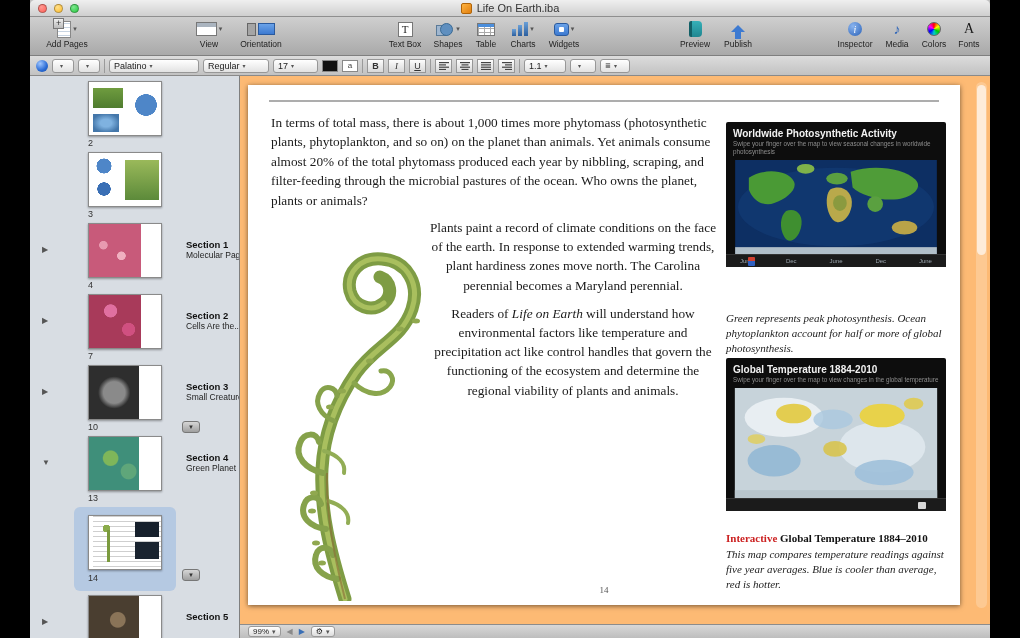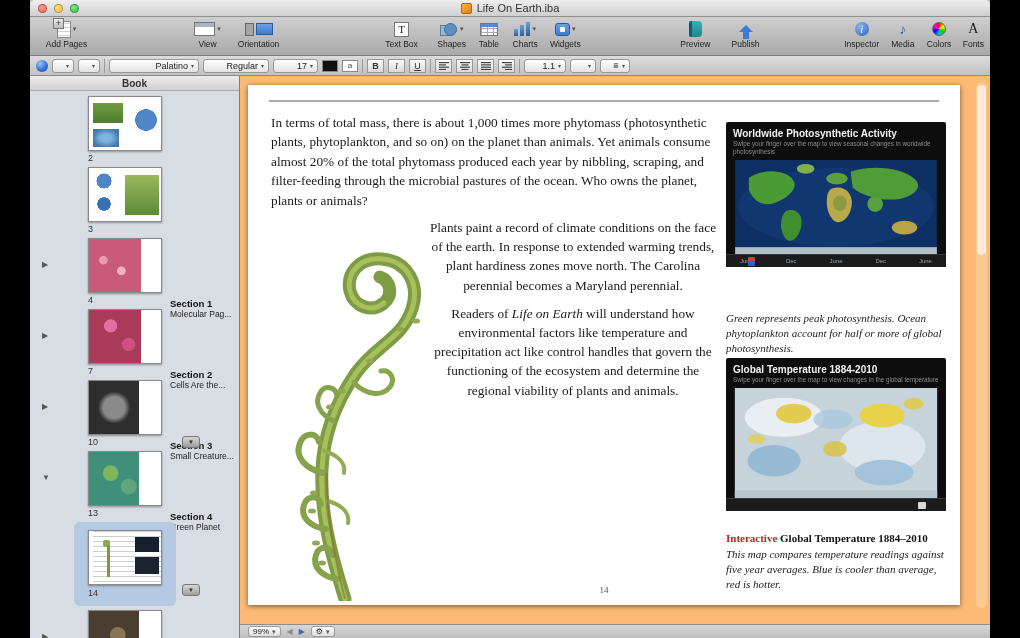--- a/index.html
+++ b/index.html
@@ -34,7 +34,7 @@
   .caret { font-size:7px; color:#555; }
   .ml96 { margin-left:96px; } .ml92 { margin-left:92px; }
   .ml86 { margin-left:86px; } .ml74 { margin-left:74px; }
-  .w58 { width:58px; } .w40 { width:40px;margin-left:8px; } .w36 { width:36px; }
+  .w58 { width:58px; } .w40 { width:40px; } .w36 { width:36px; }
   .w44 { width:44px; } .w38 { width:38px; } .w34 { width:34px; }
 
   .i-addpages { width:14px; height:17px; background:#fff; border:1px solid #888; position:relative;

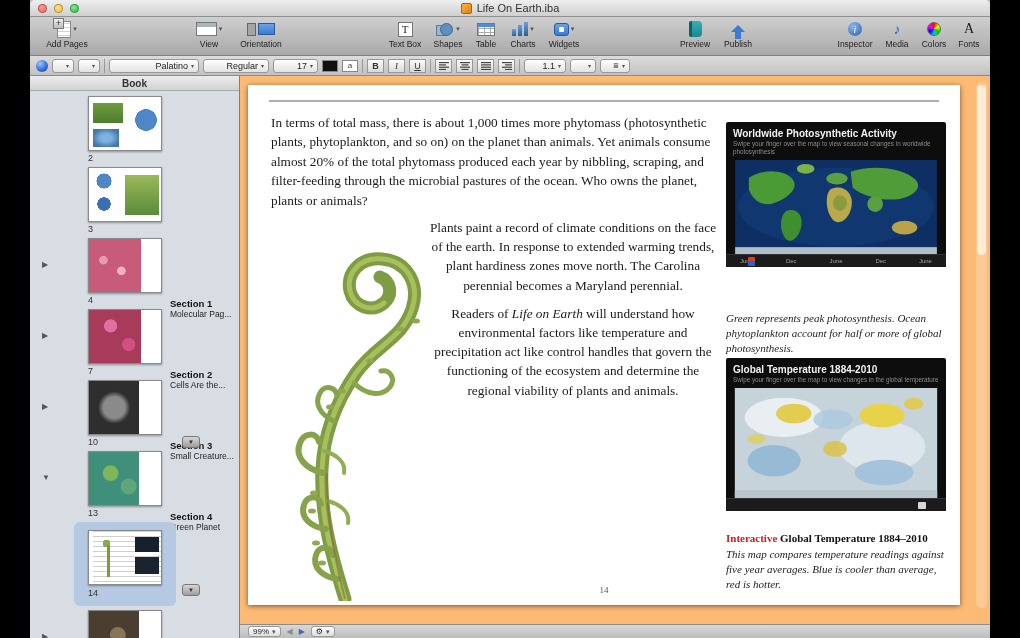--- a/index.html
+++ b/index.html
@@ -87,7 +87,7 @@
             background:radial-gradient(circle at 35% 30%, #9fc6ff, #2a6bd4 60%, #1a4aa4); }
   .fsel { height:14px; background:linear-gradient(#fff,#e2e2e2); border:1px solid #979797;
           border-radius:3px; font-size:9px; color:#222; display:flex; align-items:center;
-          justify-content:flex-end; padding:0 4px; gap:3px; }
+          justify-content:flex-start; padding:0 4px; gap:3px; }
   .fsel .caret { font-size:6px; }
   .fbtn { width:17px; height:14px; background:linear-gradient(#fdfdfd,#d8d8d8); border:1px solid #979797;
           font-size:9px; color:#333; display:flex; align-items:center; justify-content:center; }

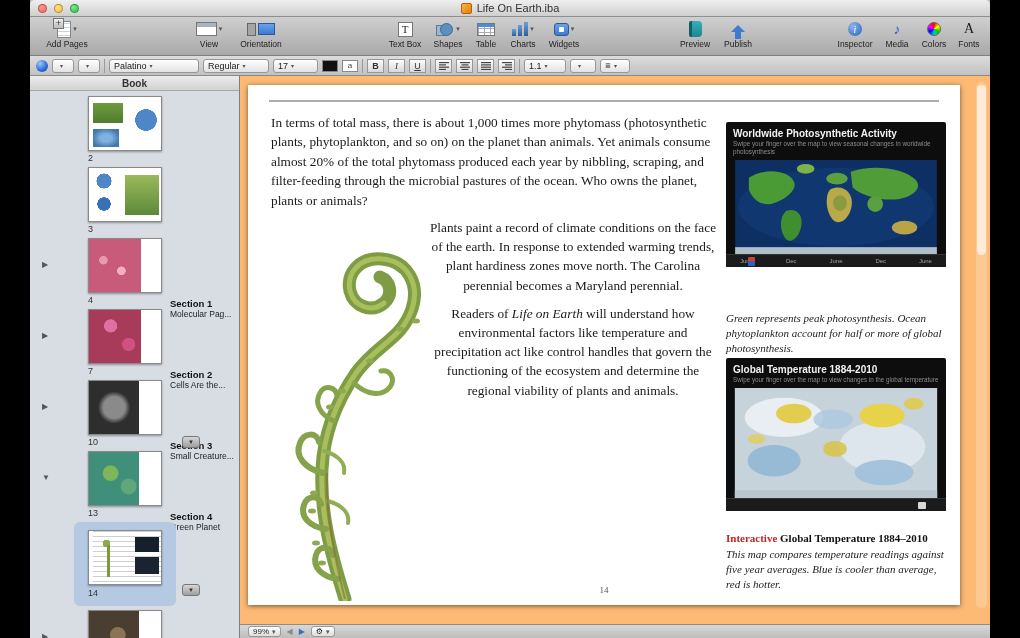--- a/index.html
+++ b/index.html
@@ -403,7 +403,6 @@
     <div class="content">
 
       <div class="sidebar">
-        <div class="book-header">Book</div>
         <div class="rows">
 
           <div class="srow" style="top:5px">

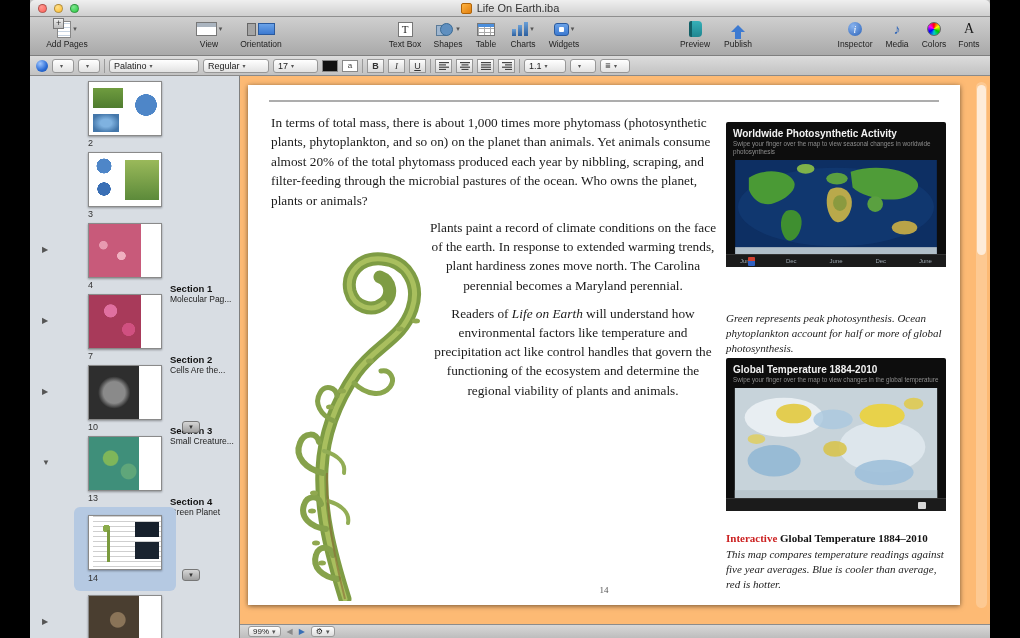--- a/index.html
+++ b/index.html
@@ -109,7 +109,7 @@
   .thumb { position:absolute; left:58px; top:0; width:74px; height:55px; background:#fff;
            border:1px solid #8a8a8a; box-shadow:0 1px 2px rgba(0,0,0,.35); }
   .pnum { position:absolute; left:58px; top:57px; font-size:9px; color:#333; }
-  .seclbl { position:absolute; left:140px; top:16px; width:66px;margin-top:44px; }
+  .seclbl { position:absolute; left:156px; top:16px; width:66px; }
   .sec-name { font-size:9.5px; font-weight:bold; color:#111; white-space:nowrap; }
   .sec-sub { font-size:8.5px; color:#222; white-space:nowrap; }
   .wbtn { position:absolute; left:152px; top:56px; width:18px; height:12px; border-radius:3px;

